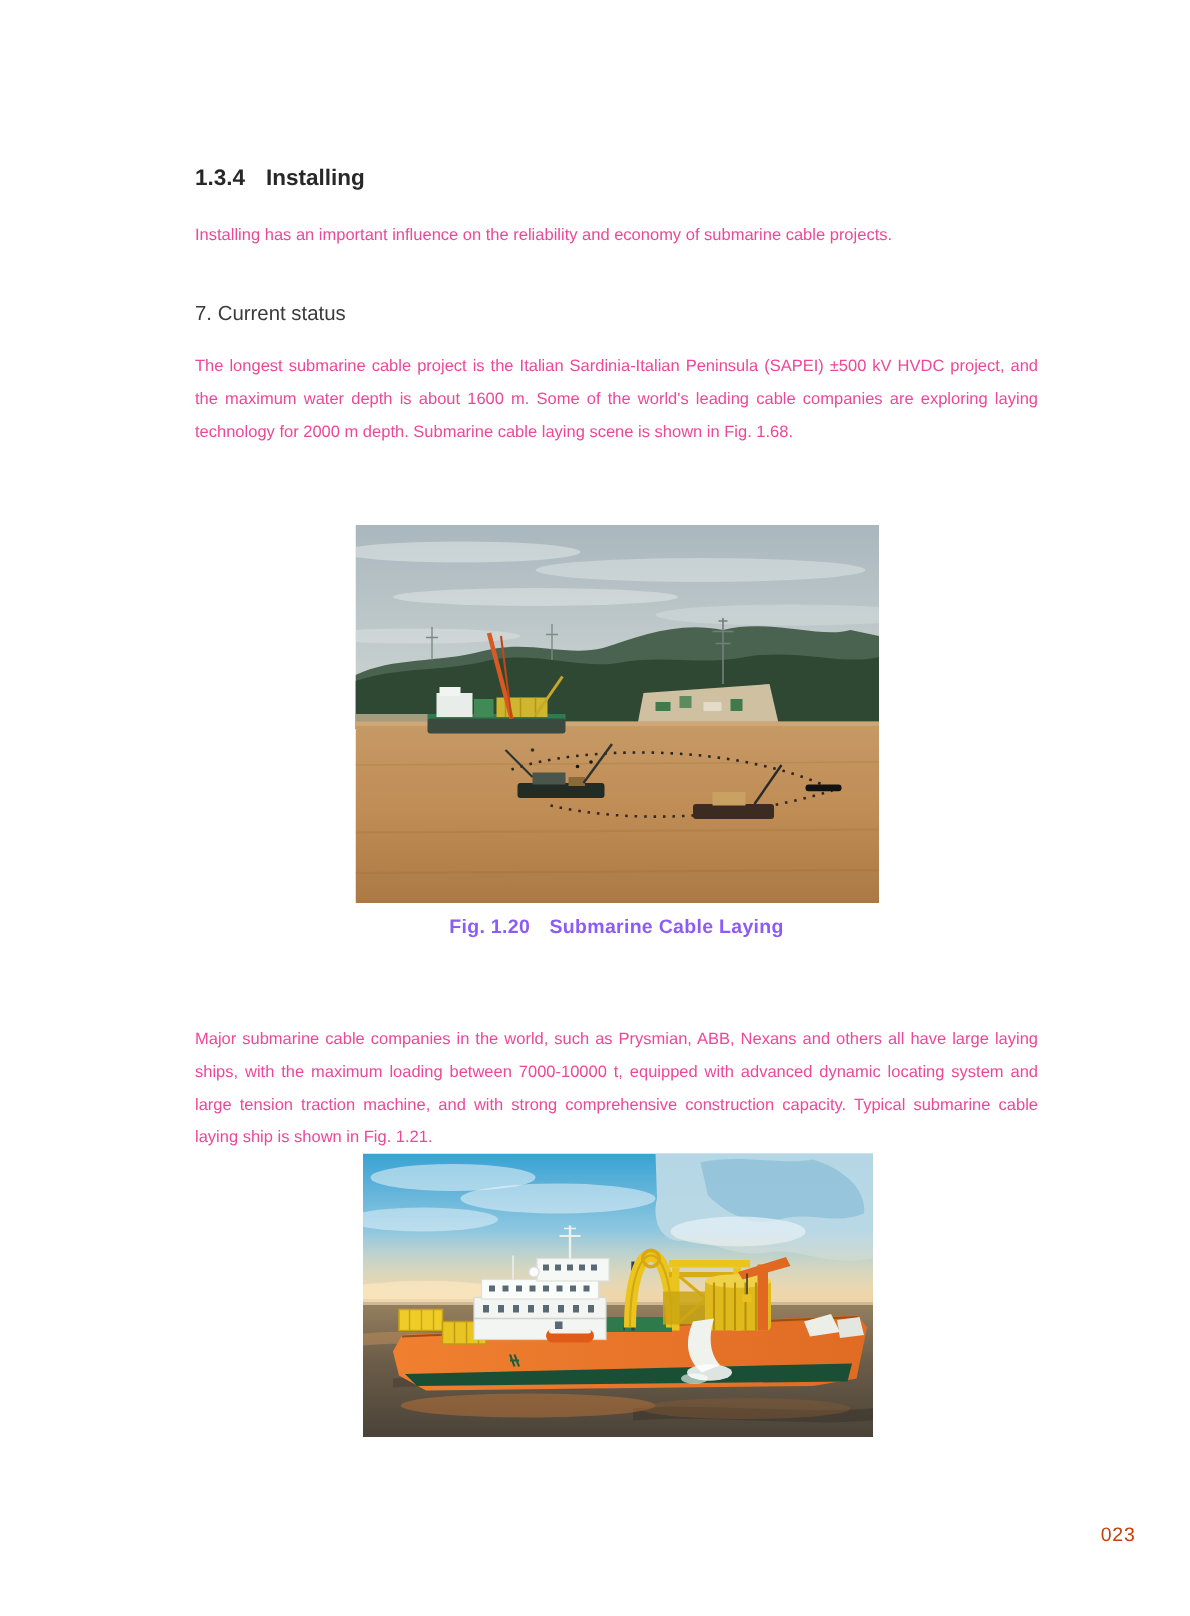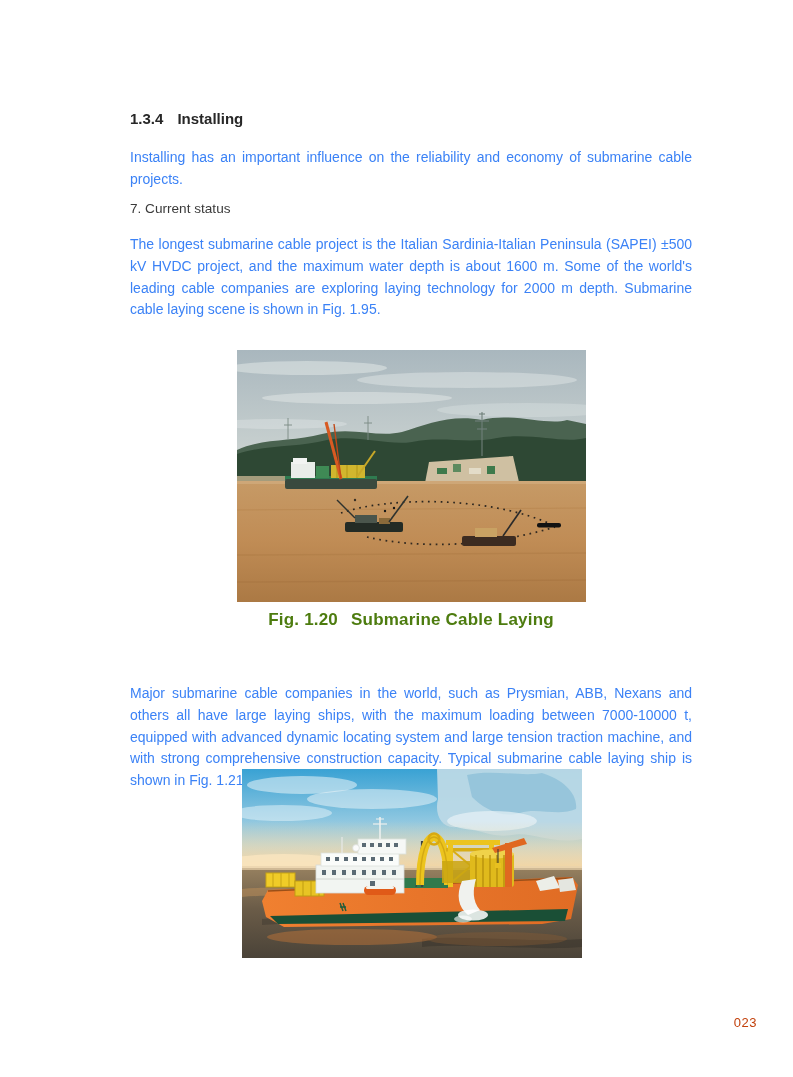--- a/index.html
+++ b/index.html
@@ -19,9 +19,9 @@
   }
   .heading .num{margin-right:14px;}
   .bodytext{
-    font-size:14px;line-height:21.8px;
+    font-size:11px;line-height:21.8px;
     text-align:justify;
-    color:#3b82f6;
+    color:#ec4899;
   }
   .p1{top:147px;}
   .subhead{top:201px;font-size:13.6px;color:#3a3a3a;}

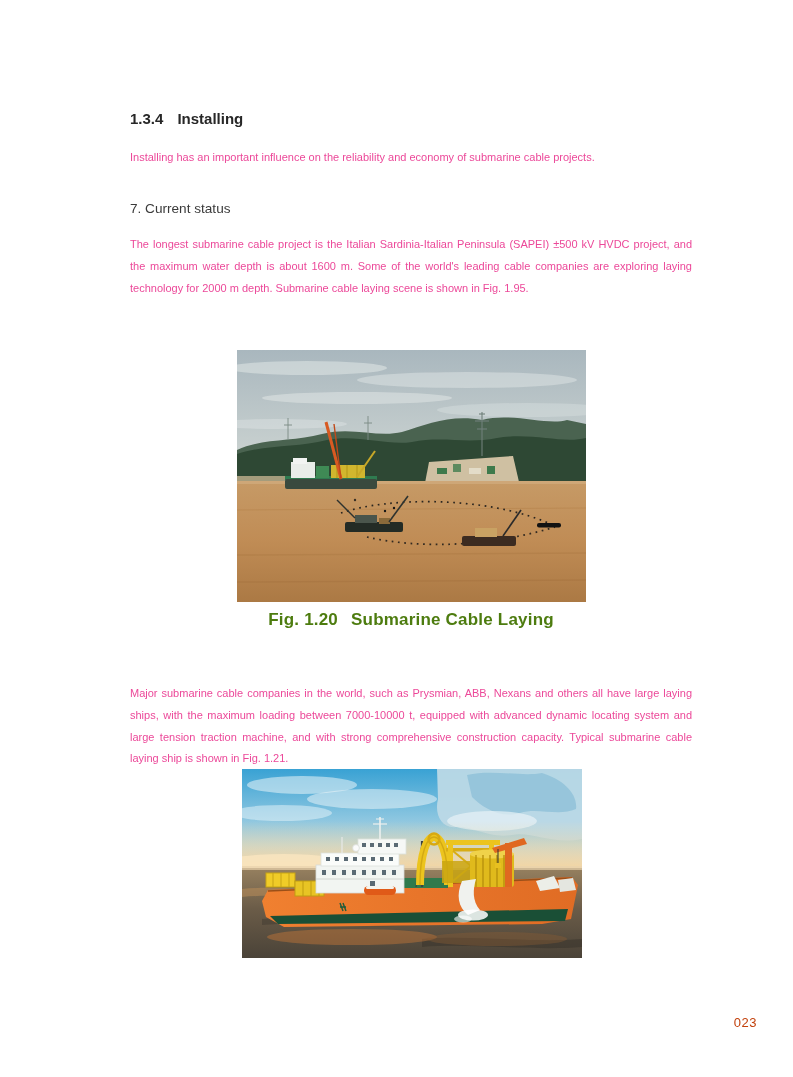--- a/index.html
+++ b/index.html
@@ -58,7 +58,7 @@
 
   <div class="abs col subhead">7. Current status</div>
 
-  <div class="abs col bodytext p2">The longest submarine cable project is the Italian Sardinia-Italian Peninsula (SAPEI) ±500 kV HVDC project, and the maximum water depth is about 1600 m. Some of the world's leading cable companies are exploring laying technology for 2000 m depth. Submarine cable laying scene is shown in Fig. 1.95.</div>
+  <div class="abs col bodytext p2">The longest submarine cable project is the Italian Sardinia-Italian Peninsula (SAPEI) ±500 kV HVDC project, and the maximum water depth is about 1600 m. Some of the world's leading cable companies are exploring laying technology for 2000 m depth. Submarine cable laying scene is shown in Fig. 1.68.</div>
 
   <div class="abs figure fig1">
     <svg width="349" height="252" viewBox="0 0 349 252" preserveAspectRatio="none">

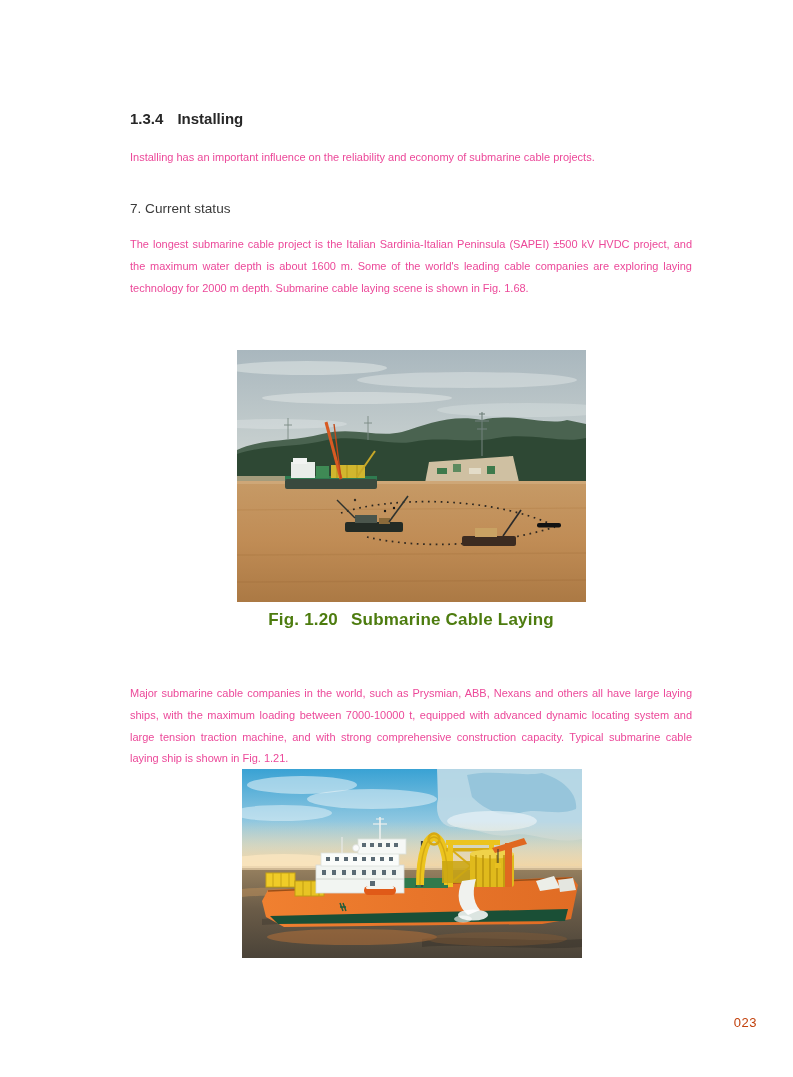--- a/index.html
+++ b/index.html
@@ -32,8 +32,8 @@
   .fig2{left:242px;top:769px;width:340px;height:189px;}
   .caption{
     text-align:center;
-    font-size:17px;font-weight:bold;
-    color:#4d7c0f;
+    font-size:13px;font-weight:bold;
+    color:#8b5cf6;
     letter-spacing:0.2px;
   }
   .cap1{top:610px;}

